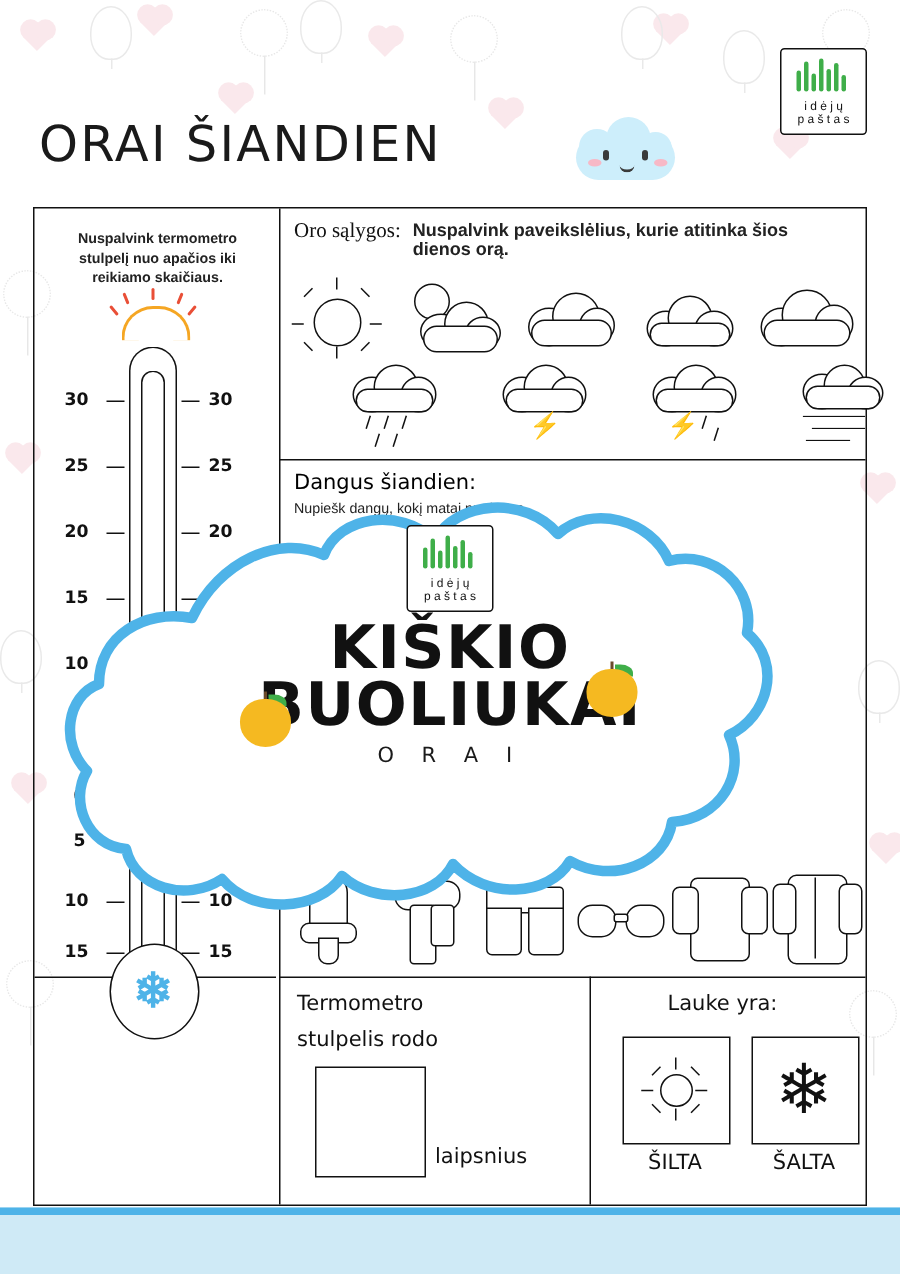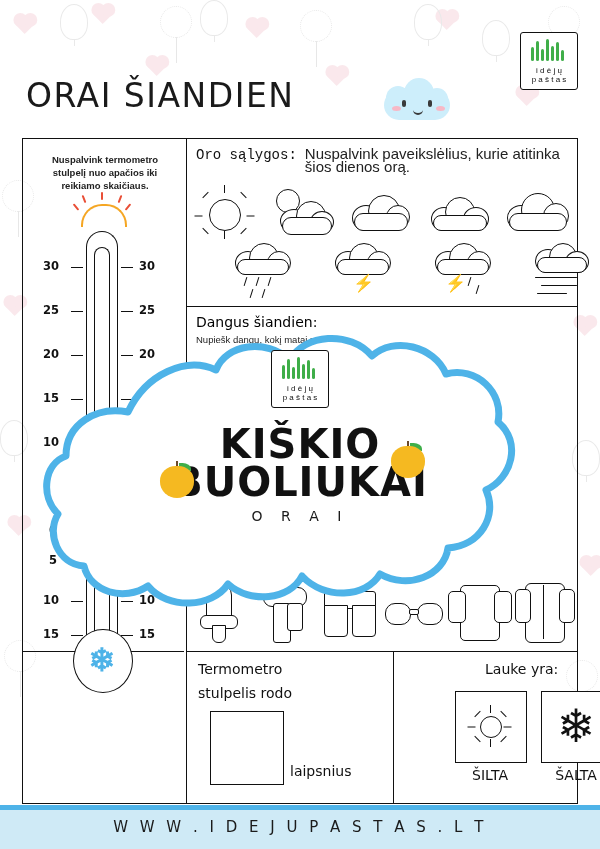--- a/index.html
+++ b/index.html
@@ -214,7 +214,7 @@
   .panel-title {
     font-size: 14px;
     color: #111;
-    font-family: Liberation Mono, monospace;
+    font-family: Liberation Serif, serif;
   }
 
   

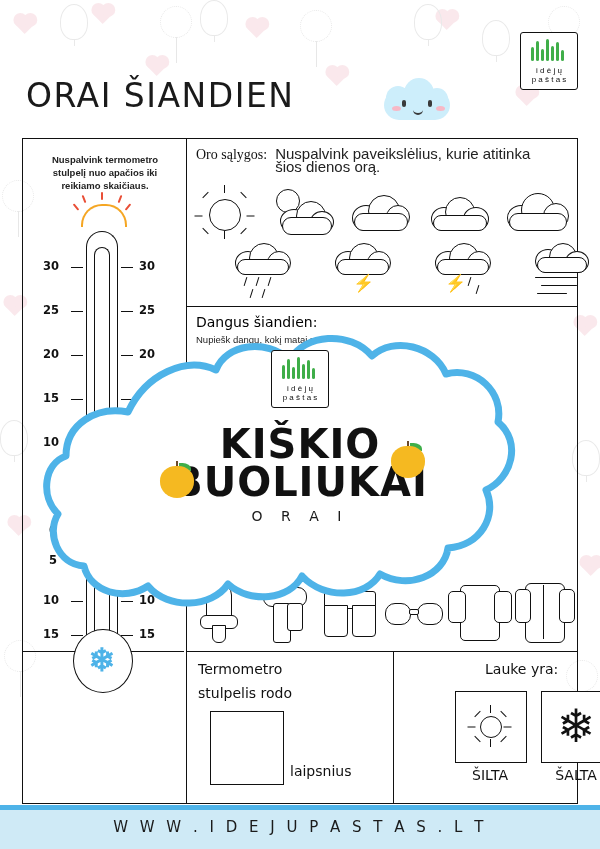--- a/index.html
+++ b/index.html
@@ -321,10 +321,11 @@
     width: 372px;
   }
   .cond-note {
-    font-size: 15px;
+    font-size: 12px;
     line-height: 13px;
     color: #222;
     width: 258px;
+    font-weight: bold;
   }
 
   .wx-row {

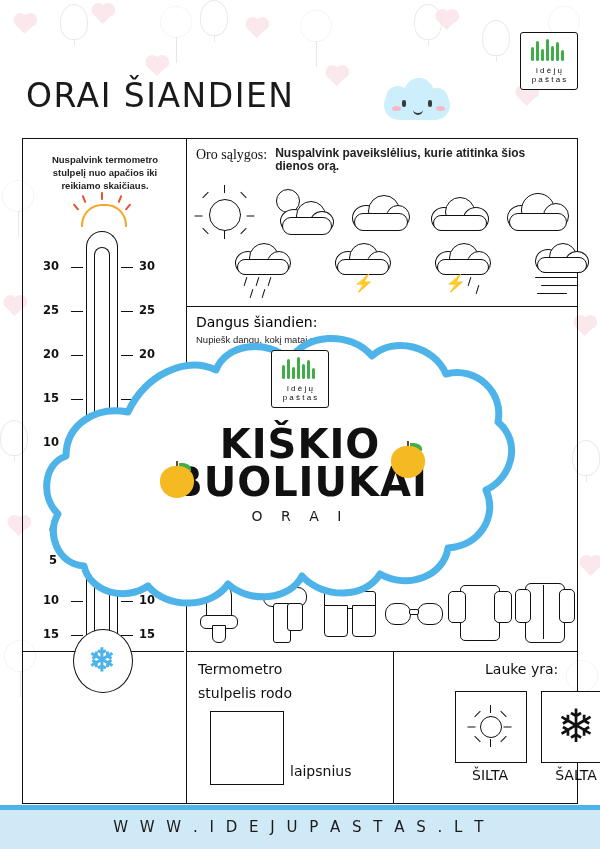--- a/index.html
+++ b/index.html
@@ -470,7 +470,7 @@
     font-family: "DejaVu Sans", sans-serif;
   }
   .ov-main {
-    margin-top: 14px;
+    margin-top: 2px;
     font-size: 40px;
     letter-spacing: 1px;
     font-weight: bold;

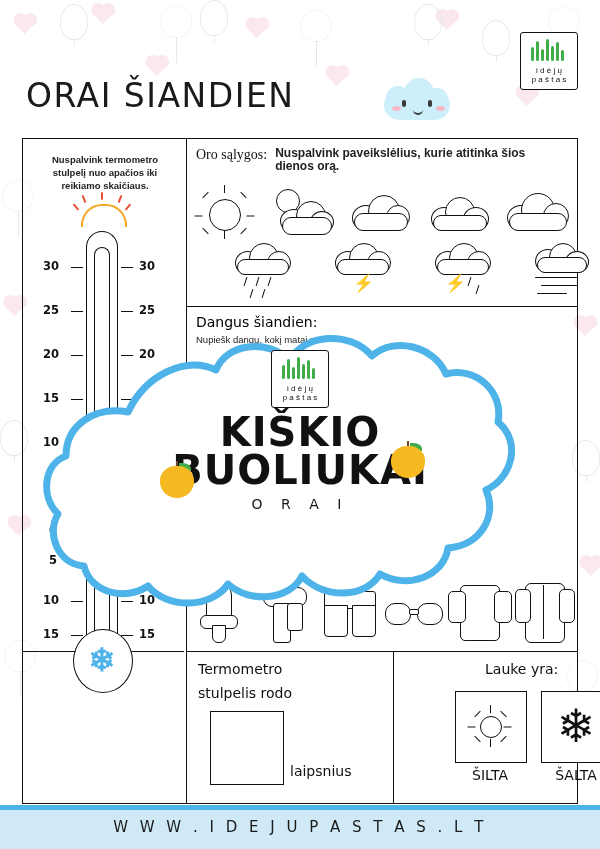--- a/index.html
+++ b/index.html
@@ -806,7 +806,7 @@
       <div class="bottom-left-title" style="left:104px; top:112px;">laipsnius</div>
     </div>
 
-    <div class="cond-panel" style="left:370px; top:512px; right:0; bottom:0;margin-left:40px;">
+    <div class="cond-panel" style="left:370px; top:512px; right:0; bottom:0;">
       <div class="lauke-title" style="left:52px; top:10px;">Lauke yra:</div>
 
       <div class="choice-box" style="left:22px; top:40px;"></div>

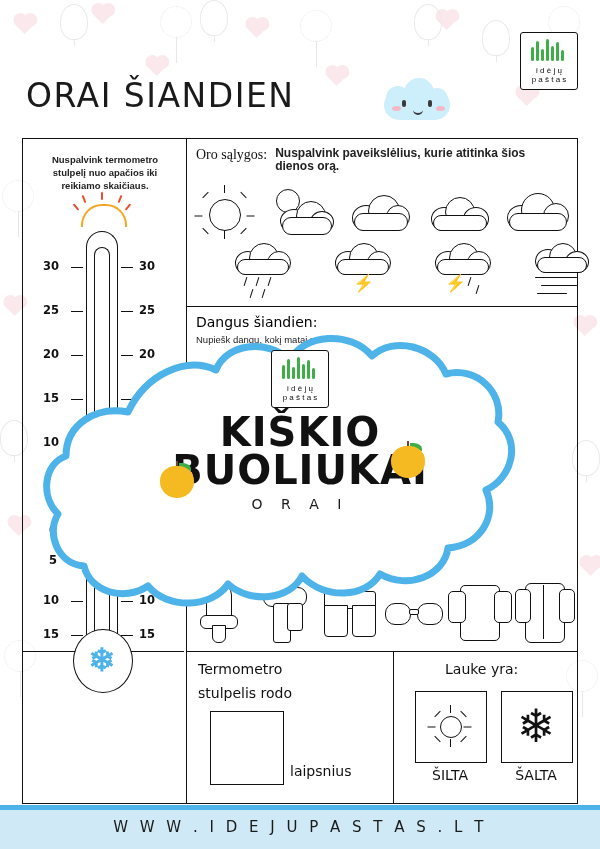--- a/index.html
+++ b/index.html
@@ -885,7 +885,6 @@
 
   <div class="footer">
     <div class="footer-band"></div>
-    <div class="footer-text">W W W . I D E J U P A S T A S . L T</div>
   </div>
 
 </div>

